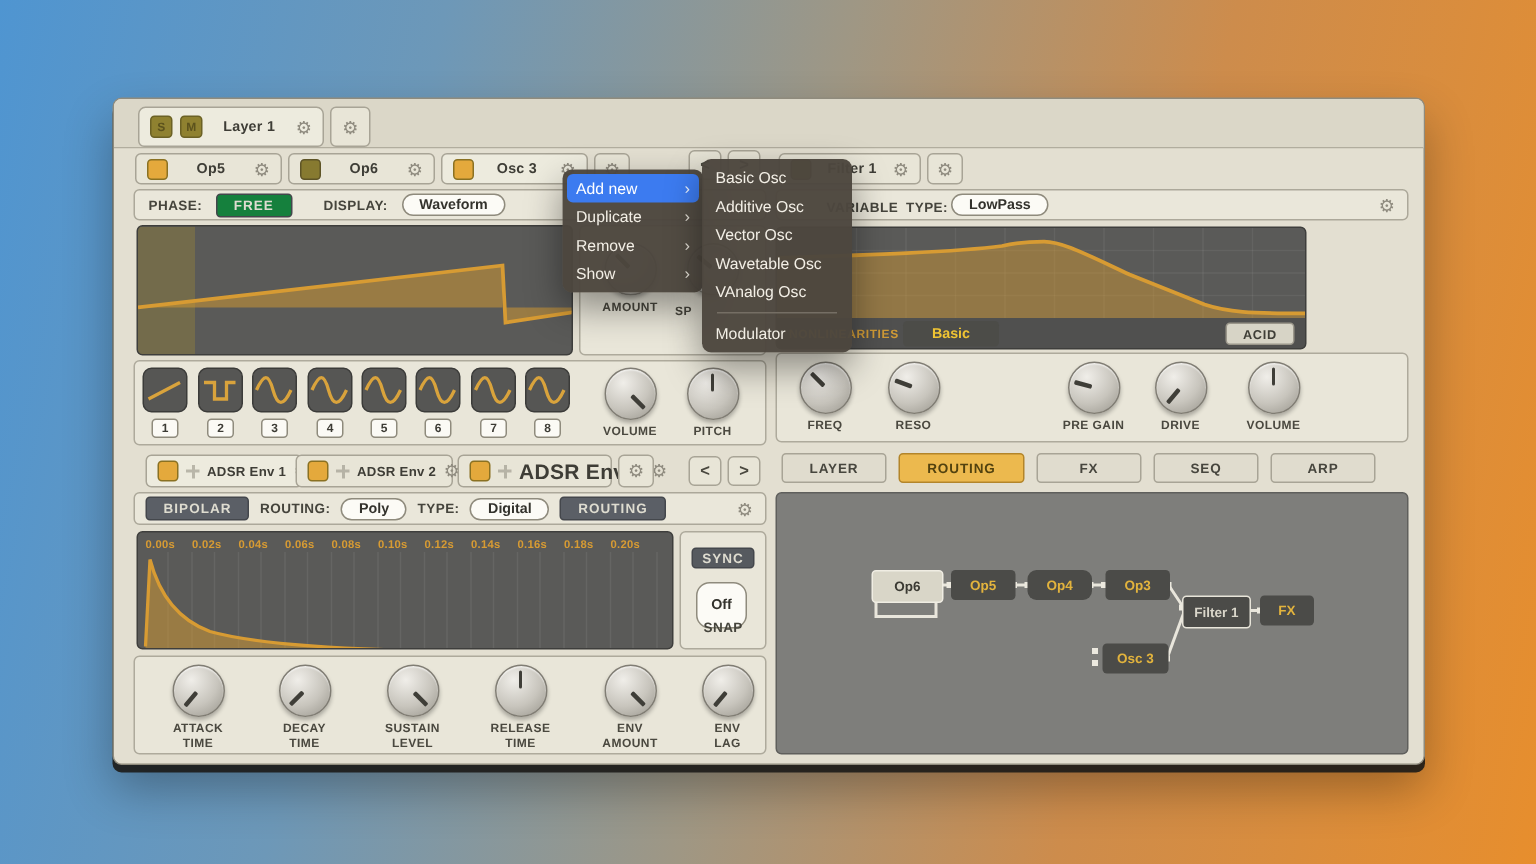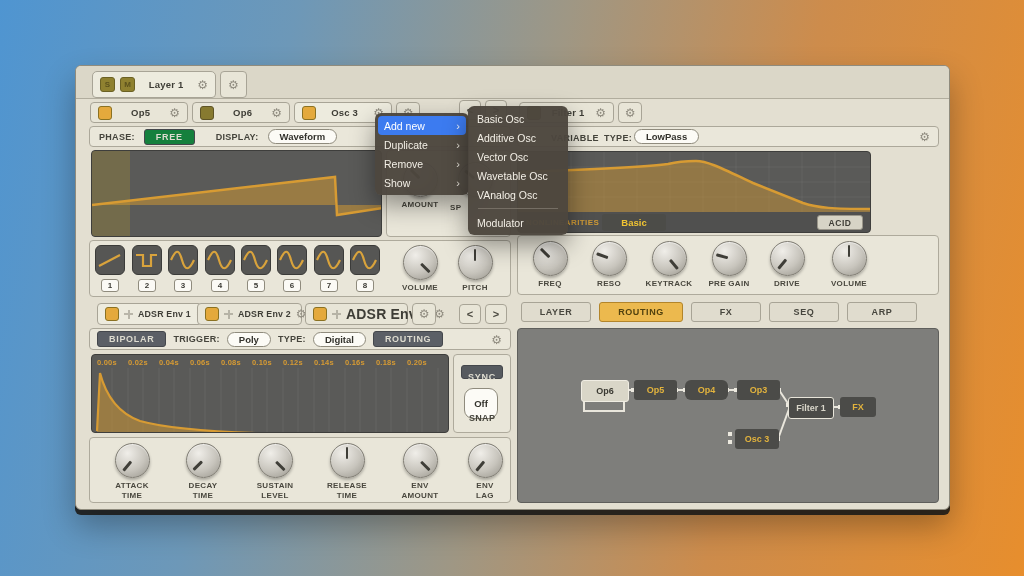--- a/index.html
+++ b/index.html
@@ -255,12 +255,6 @@
             <div class="stick" style="transform: rotate(-70deg);"></div>
           </div>
       <div class="klabel">RESO</div>
-    </div>
-    <div class="knobwrap" style="left:121px;top:5px;">
-      <div class="knob">
-            <div class="stick" style="transform: rotate(140deg);"></div>
-          </div>
-      <div class="klabel">KEYTRACK</div>
     </div>
     <div class="knobwrap" style="left:181px;top:5px;">
       <div class="knob">

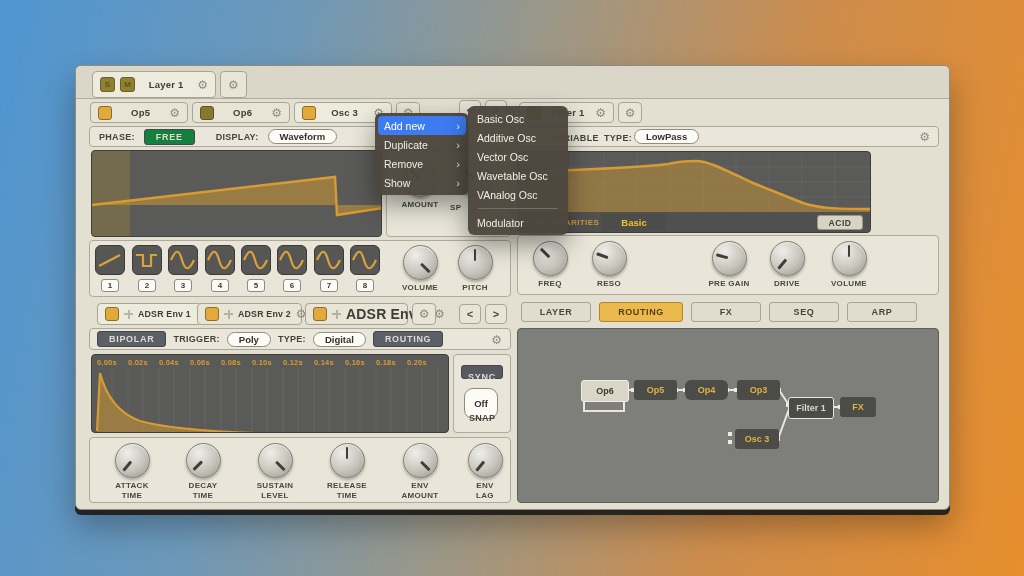--- a/index.html
+++ b/index.html
@@ -344,7 +344,7 @@
 
   <div class="abs bar" style="left:13px;top:262px;width:422px;height:22px;gap:7px;padding:0 7px;">
     <span class="dbtn">BIPOLAR</span>
-    <span class="lbl">TRIGGER:</span>
+    <span class="lbl">ROUTING:</span>
     <span class="pill">Poly</span>
     <span class="lbl">TYPE:</span>
     <span class="pill">Digital</span>

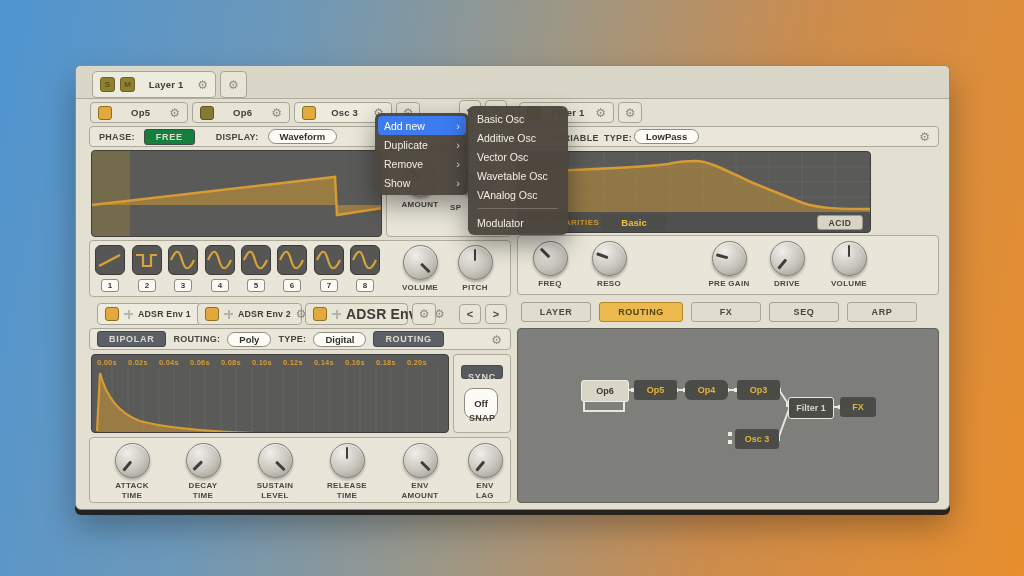--- a/index.html
+++ b/index.html
@@ -395,7 +395,7 @@
   </div>
 
   <div class="abs box" style="left:377px;top:288px;width:58px;height:79px;">
-    <span class="abs dbtn" style="left:7px;top:10px;width:42px;height:14px;padding:6px 0;text-align:center;background:#565a5f;">SYNC</span>
+    <span class="abs dbtn" style="left:7px;top:10px;width:42px;height:14px;padding:1px 0;text-align:center;background:#565a5f;">SYNC</span>
     <span class="abs pill" style="left:10px;top:33px;width:34px;padding:9px 0;text-align:center;">Off</span>
     <span class="abs lbl" style="left:15px;top:58px;">SNAP</span>
   </div>

